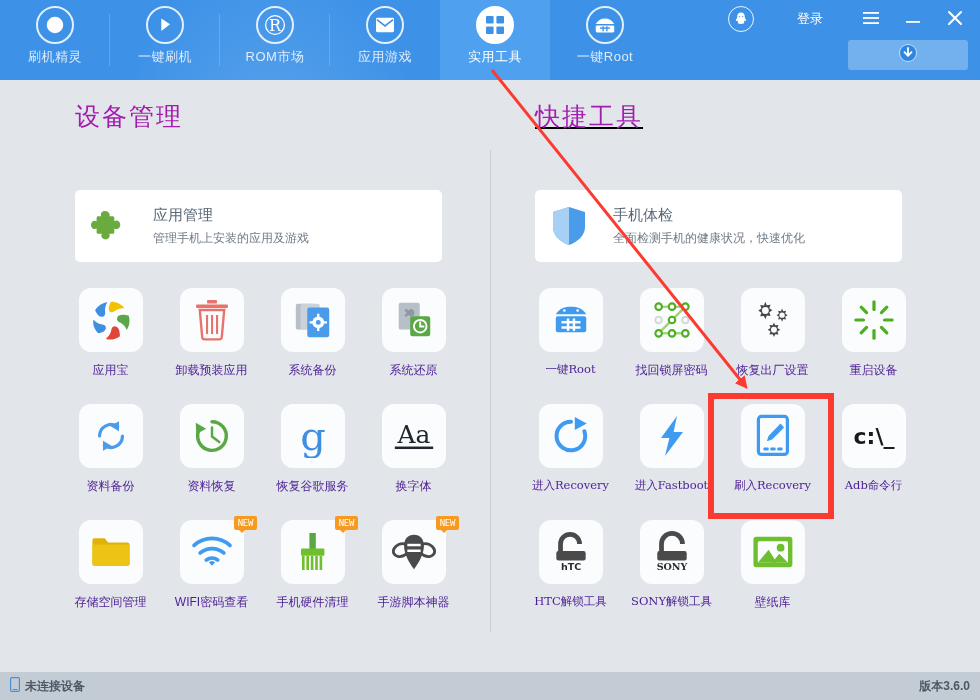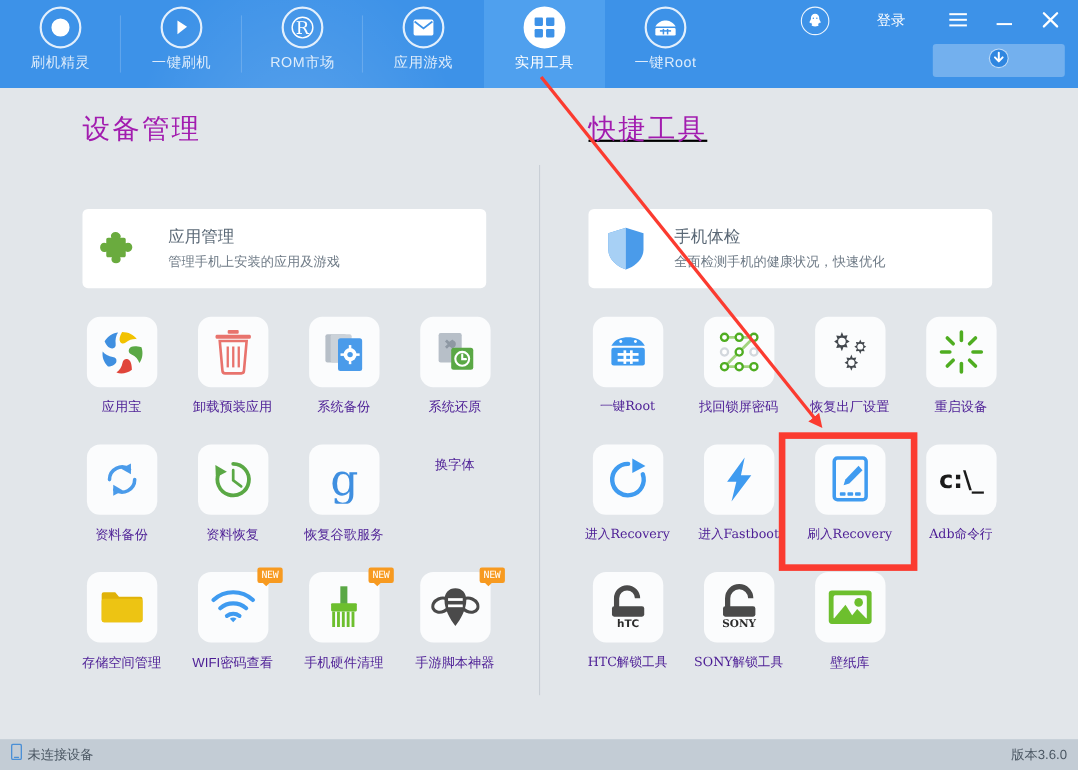--- a/index.html
+++ b/index.html
@@ -381,6 +381,12 @@
             <div class="tile-label">恢复谷歌服务</div>
           </div>
           <div class="tile">
+            <div class="tile-ico">
+              <svg width="46" height="40" viewBox="0 0 48 40">
+                <text x="24" y="27" font-size="26" font-family="DejaVu Serif, serif" text-anchor="middle" fill="#20262d">Aa</text>
+                <rect x="4" y="31" width="40" height="2.6" fill="#20262d"></rect>
+              </svg>
+            </div>
             <div class="tile-label">换字体</div>
           </div>
           <div class="tile">

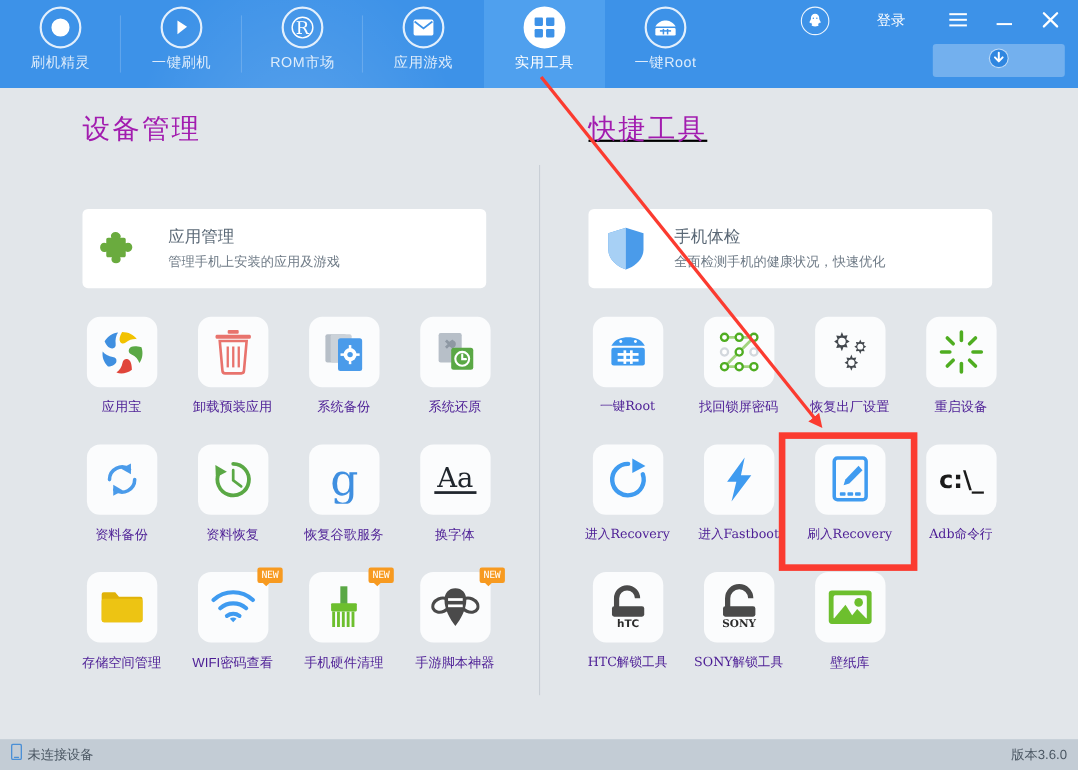--- a/index.html
+++ b/index.html
@@ -157,6 +157,7 @@
     background: #c3ccd5;
     display: flex; align-items: center; justify-content: space-between;
     padding: 0 10px;
+    font-weight: bold;
   }
   .status-left { display: flex; align-items: center; gap: 5px; }
   .status-text { font-size: 12px; color: #4c5864; }

